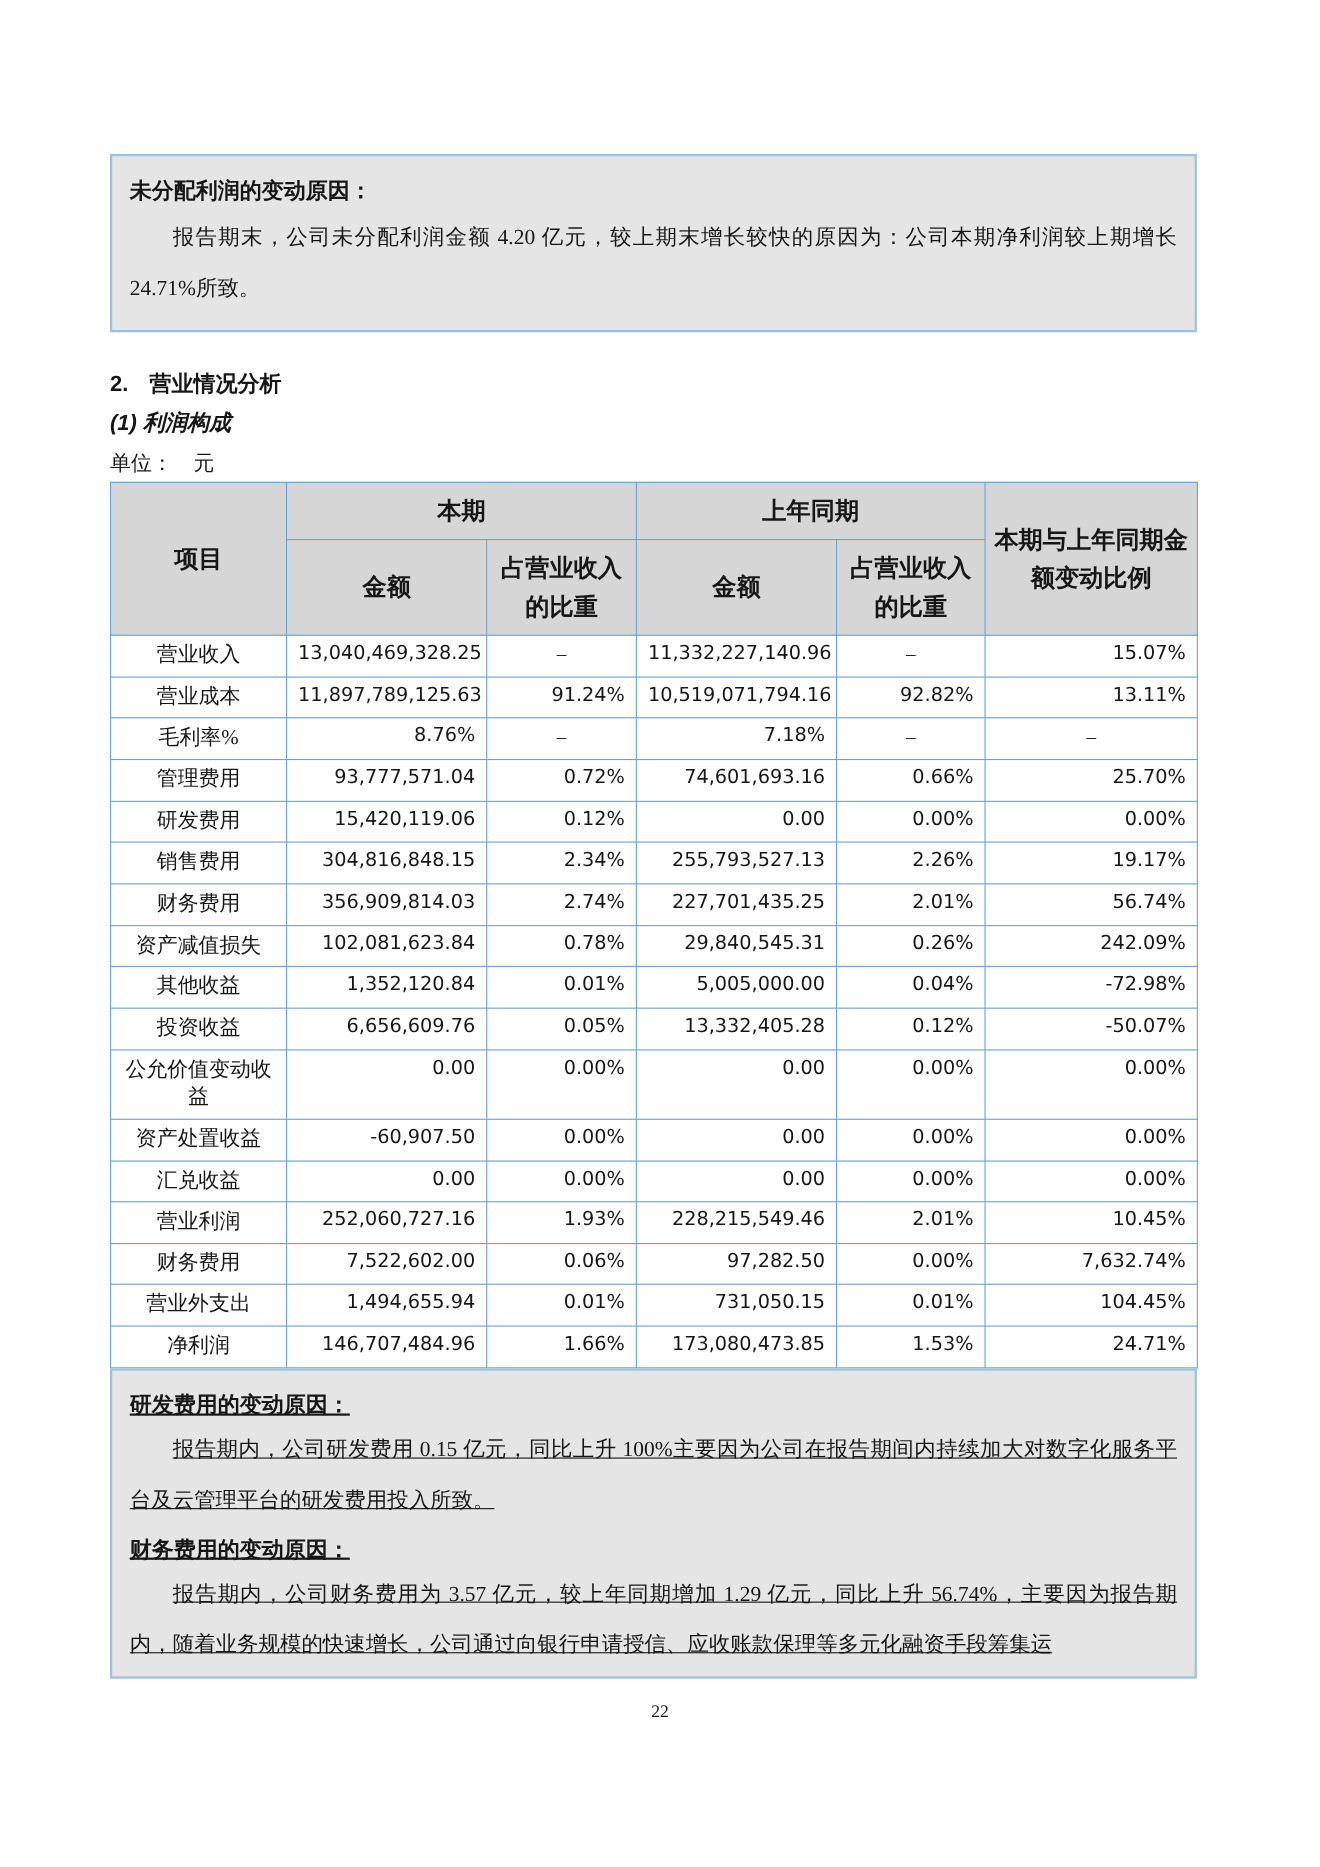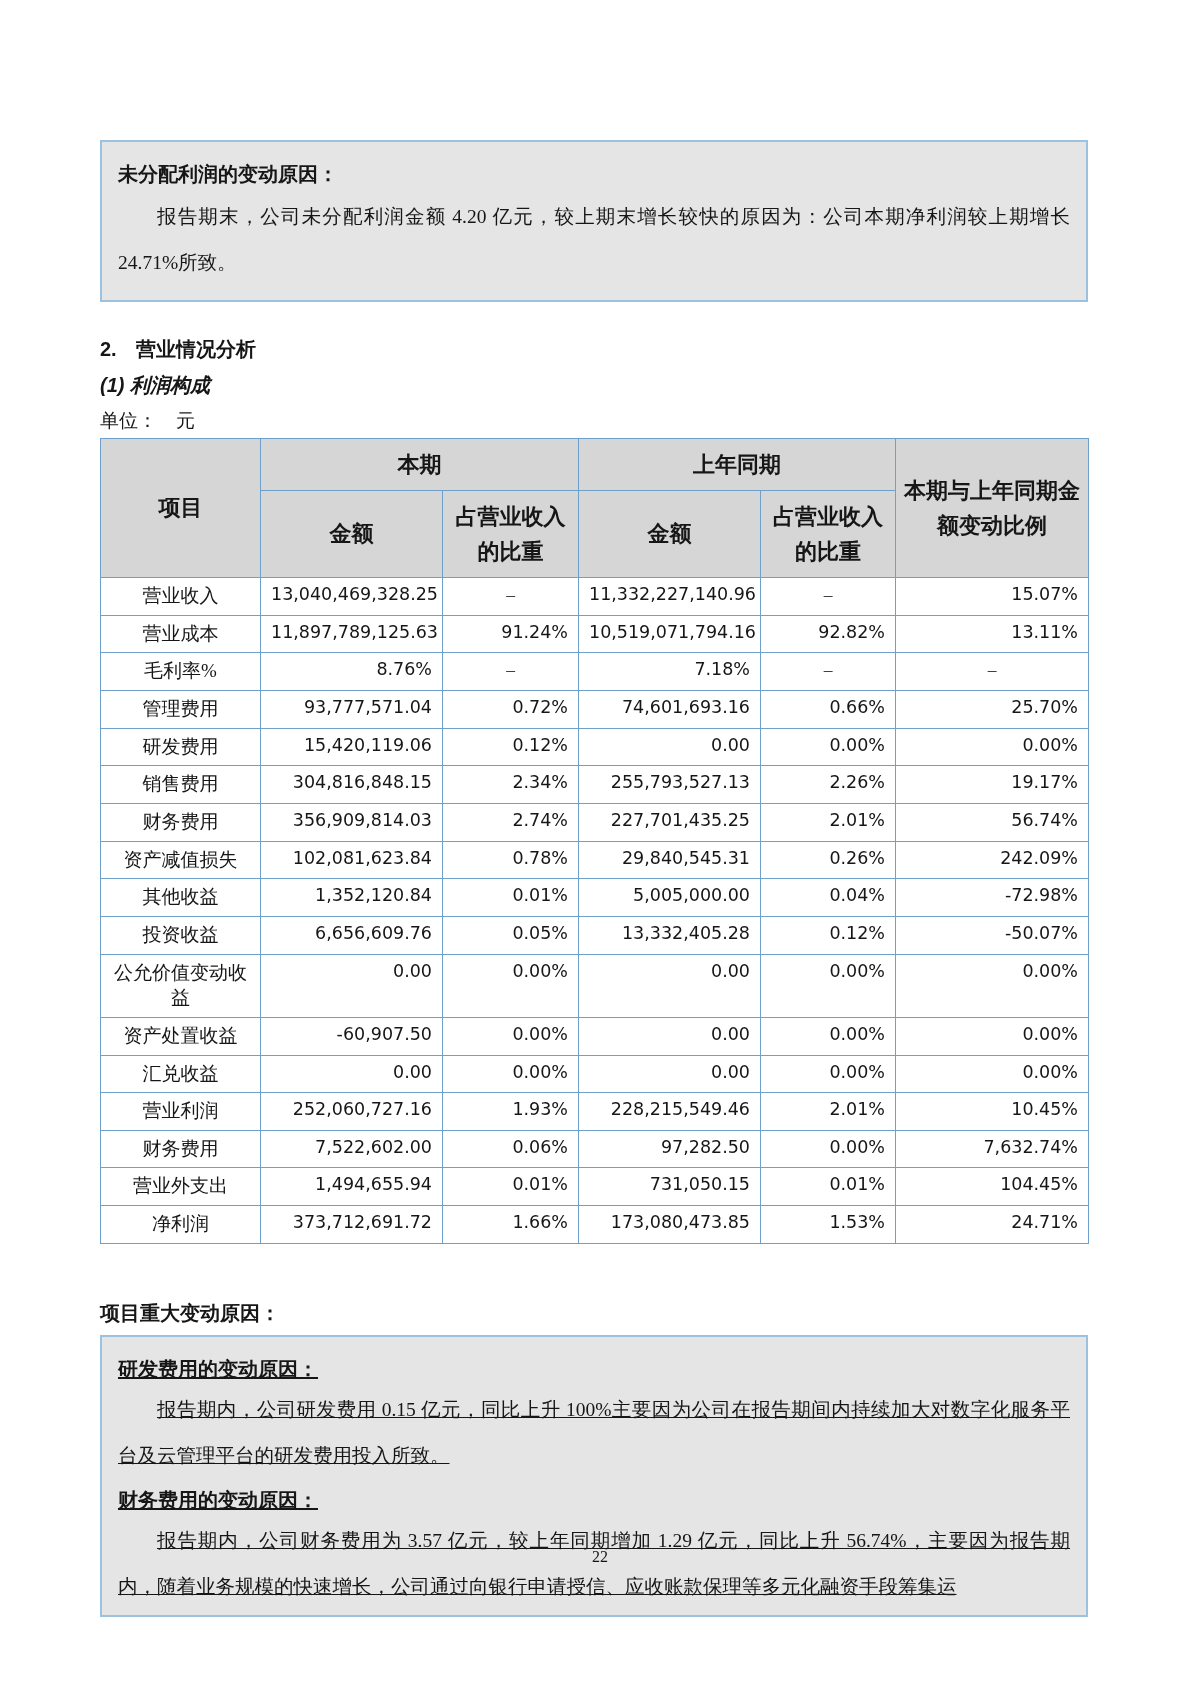--- a/index.html
+++ b/index.html
@@ -261,7 +261,7 @@
         </tr>
         <tr>
           <td class="col-item">净利润</td>
-          <td class="col-cur_amount">373,712,691.72</td>
+          <td class="col-cur_amount">146,707,484.96</td>
           <td class="col-cur_ratio">1.66%</td>
           <td class="col-prior_amount">173,080,473.85</td>
           <td class="col-prior_ratio">1.53%</td>

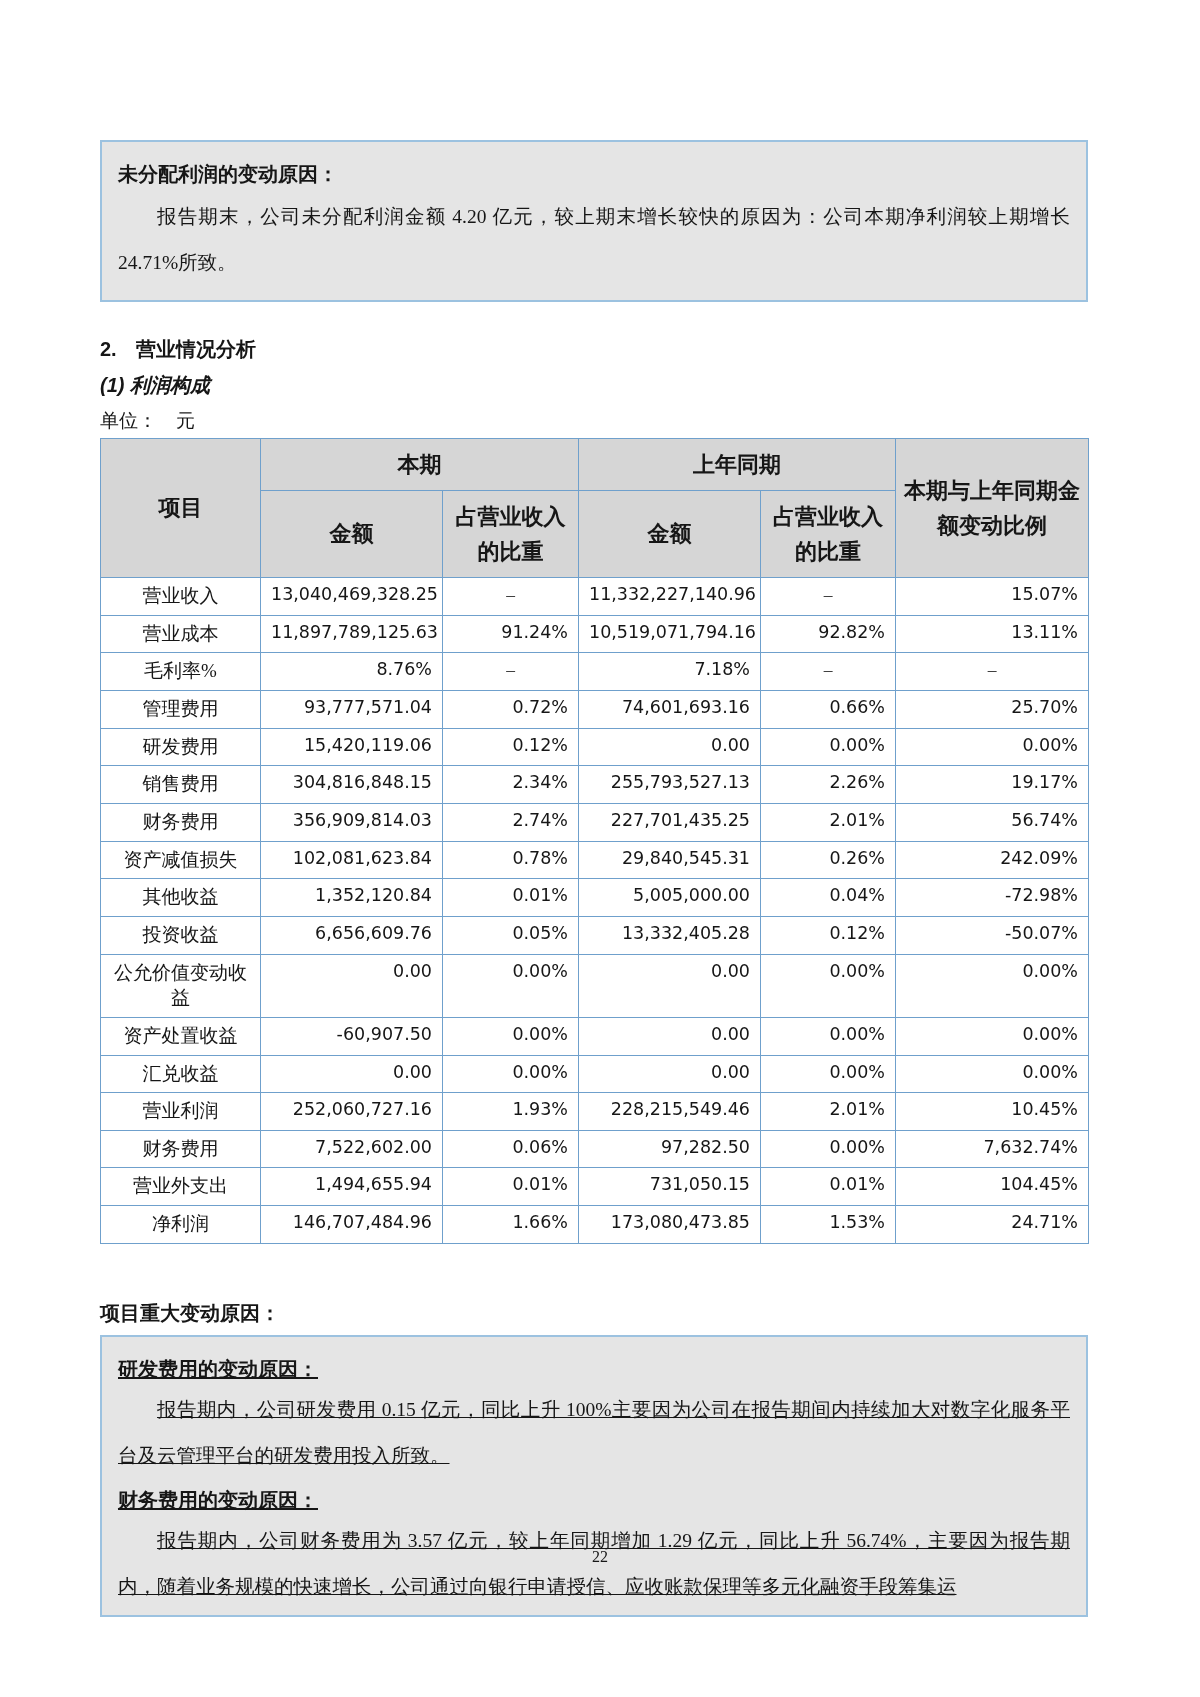--- a/index.html
+++ b/index.html
@@ -270,7 +270,6 @@
       </tbody>
   </table>
 
-  <div class="major-change-heading">项目重大变动原因：</div>
 
   <div class="callout bottom-box">
     <div class="callout-heading">研发费用的变动原因：</div>

